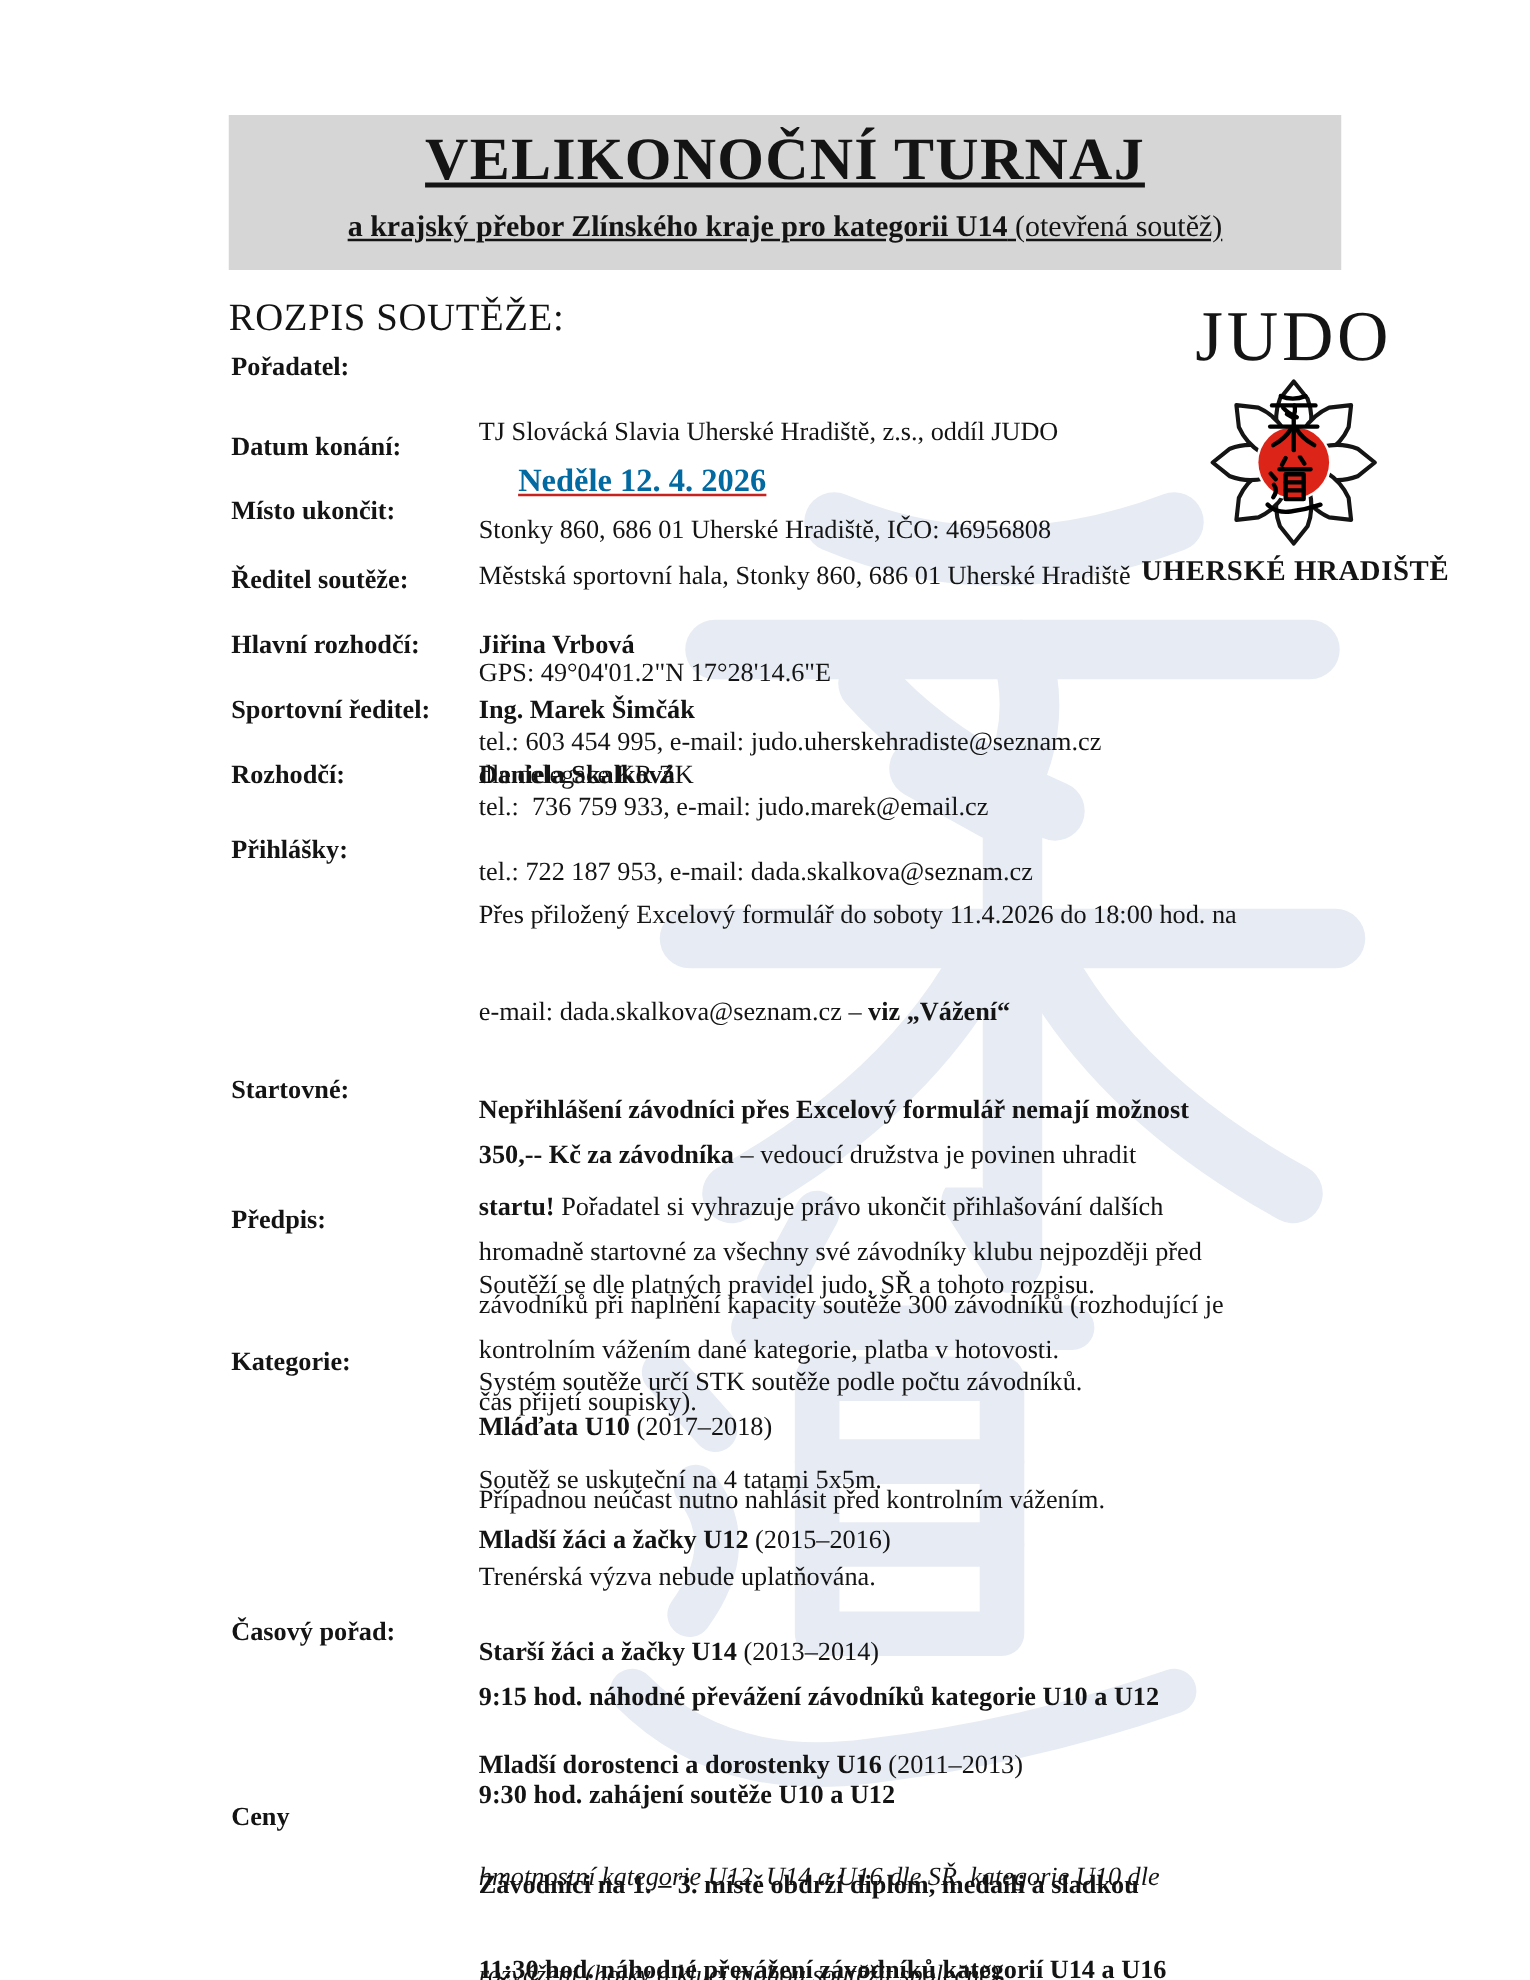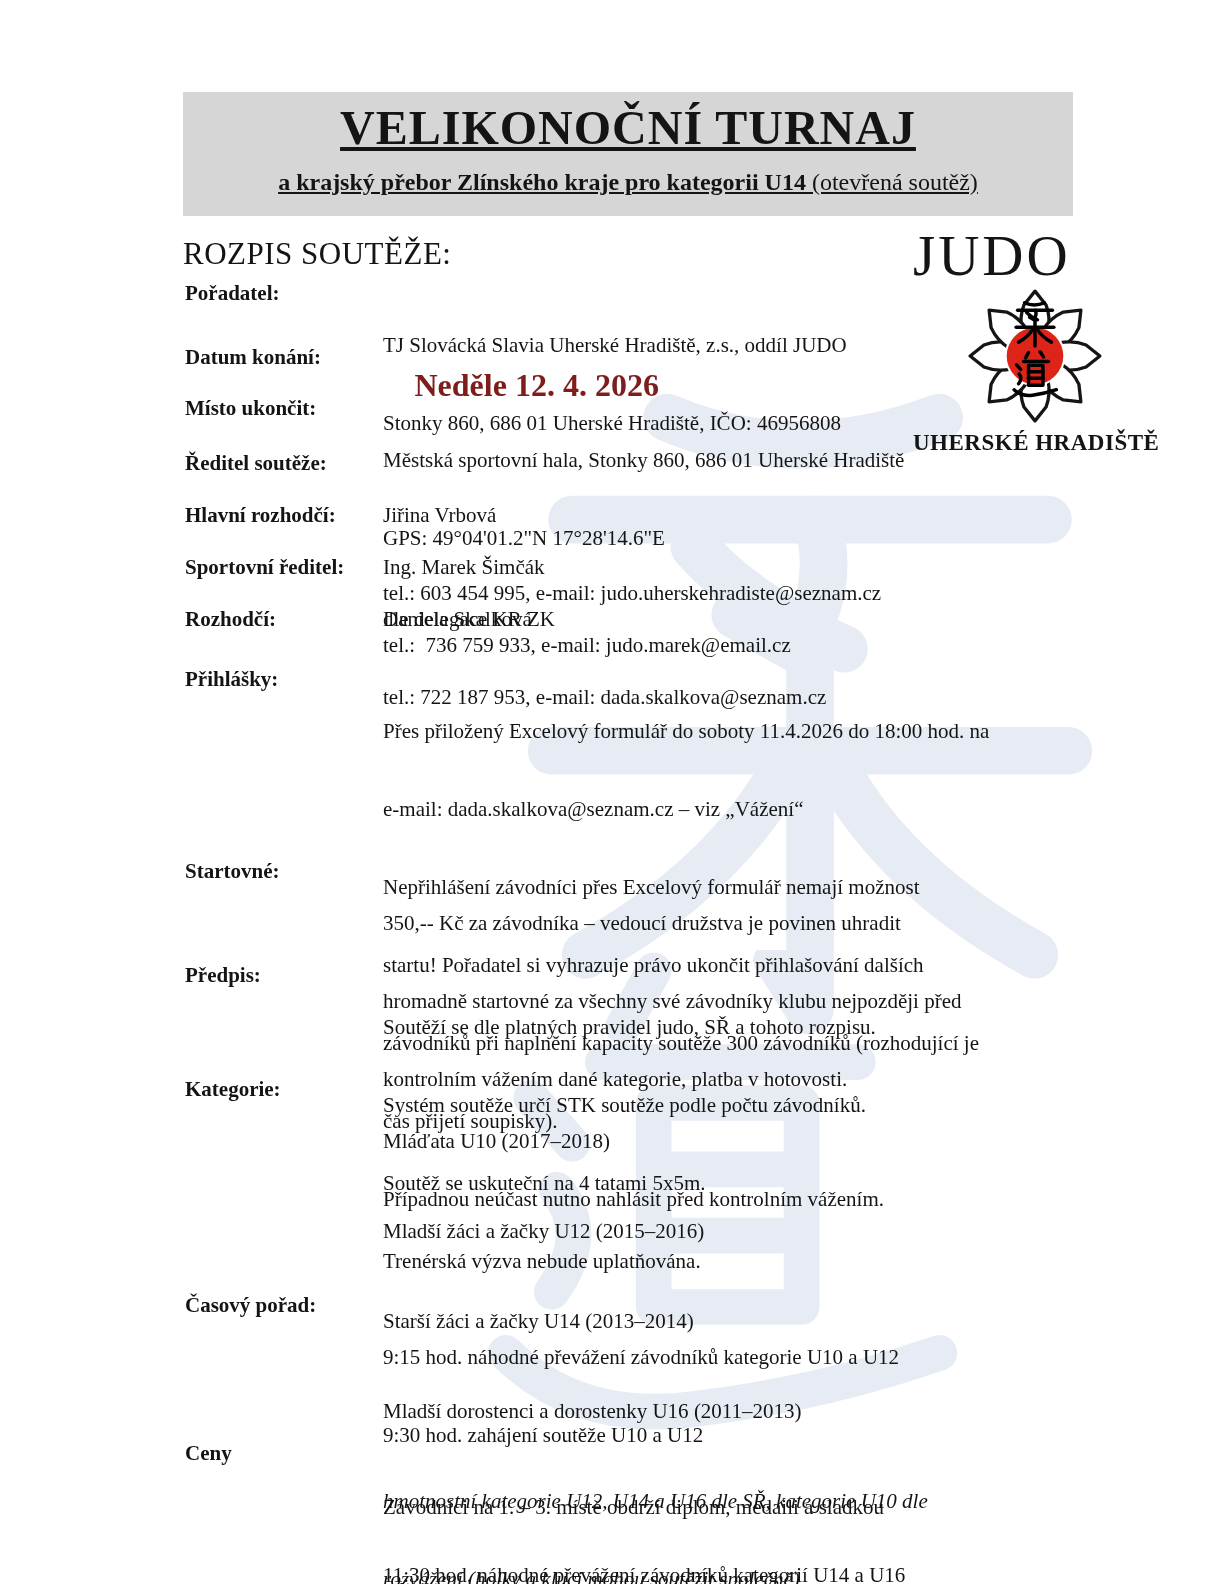--- a/index.html
+++ b/index.html
@@ -27,7 +27,7 @@
     text-align:left;font-size:31px;letter-spacing:0.5px;
   }
   
-  .logo{position:absolute;left:913px;top:228px;width:244px;z-index:1;}
+  .logo{position:absolute;left:913px;top:242px;width:244px;z-index:1;text-align:center;}
   .logo-judo{font-size:57px;line-height:0.98;letter-spacing:3px;}
   .flower{display:block;margin:3px auto 0 auto;}
   .logo-kanji{stroke:#000000;stroke-width:7;fill:none;}

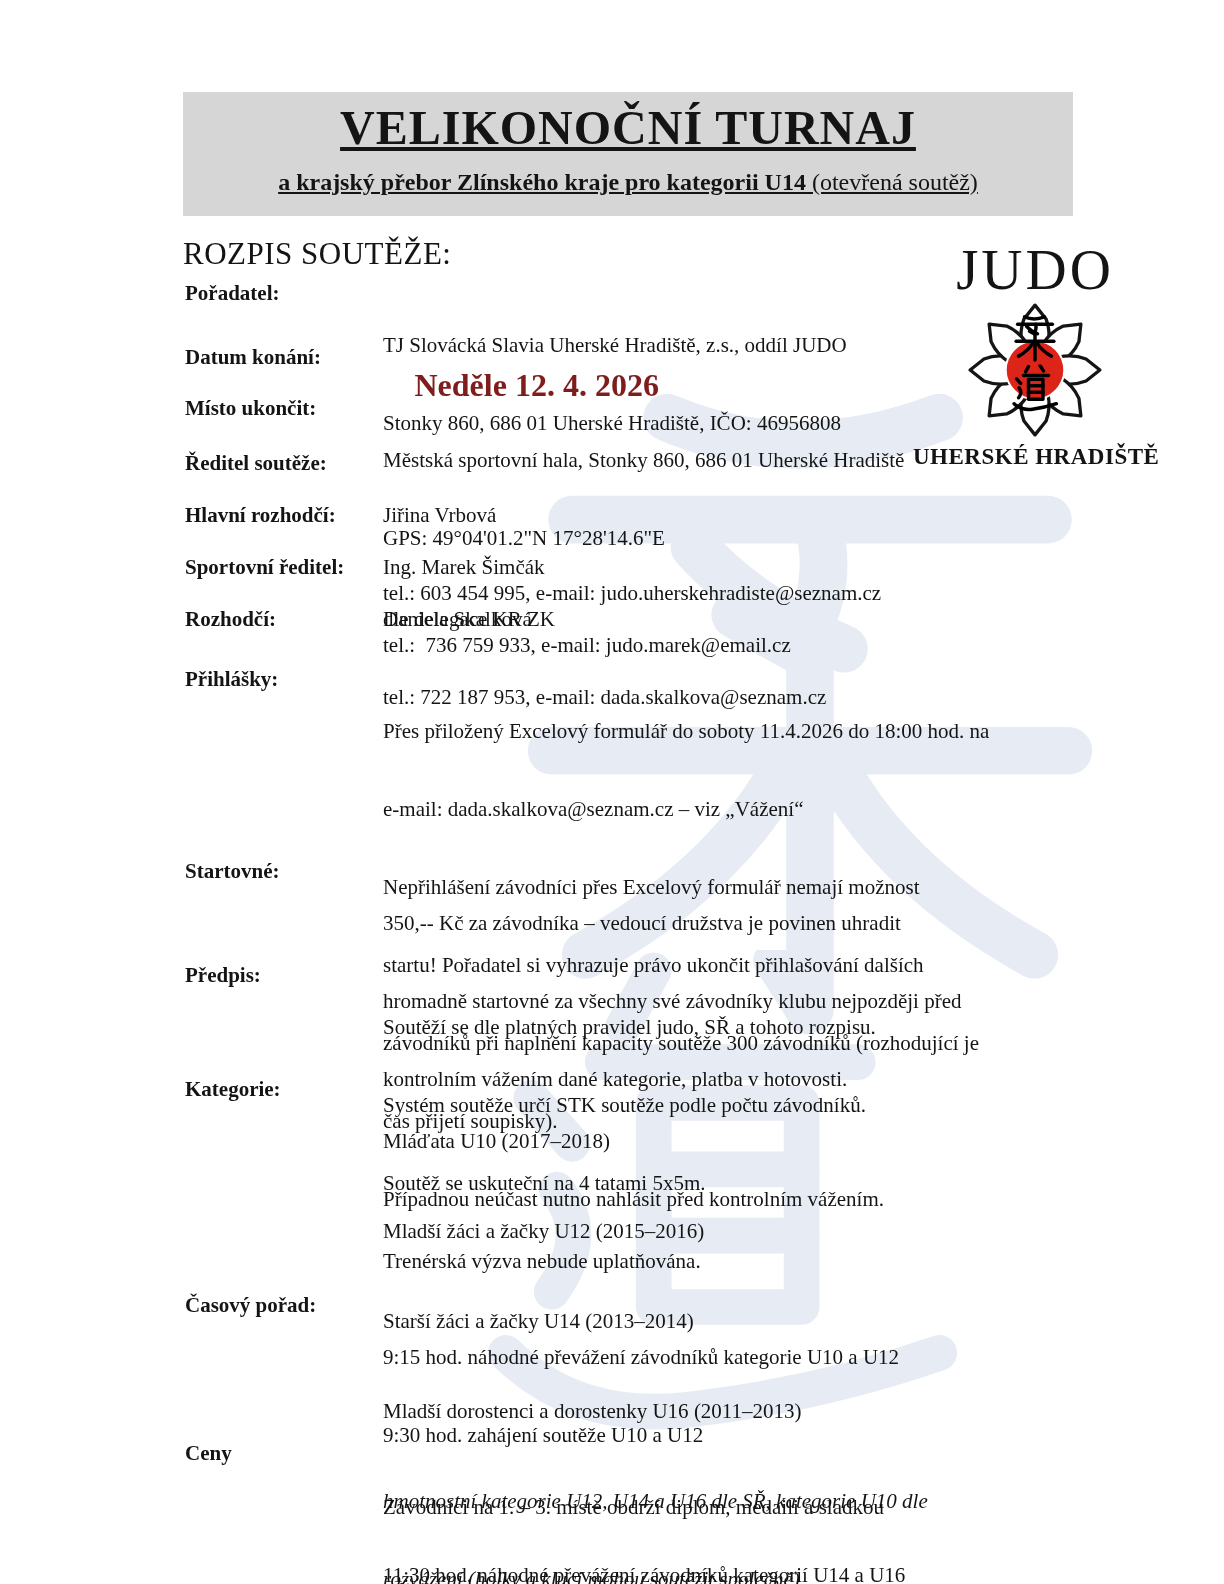--- a/index.html
+++ b/index.html
@@ -39,8 +39,8 @@
   .b{font-weight:normal;}
   .it{font-style:italic;}
   .date-val{
-    font-size:32px;font-weight:bold;color:#7f1d1d;line-height:30px;
-    text-decoration-color:#c5231f;white-space:nowrap;
+    font-size:26px;font-weight:bold;color:#0369a1;line-height:30px;
+    text-decoration:underline;text-decoration-color:#c5231f;white-space:nowrap;
   }
   .cat-item{margin-bottom:12px;}
   .gap10{height:10px;}

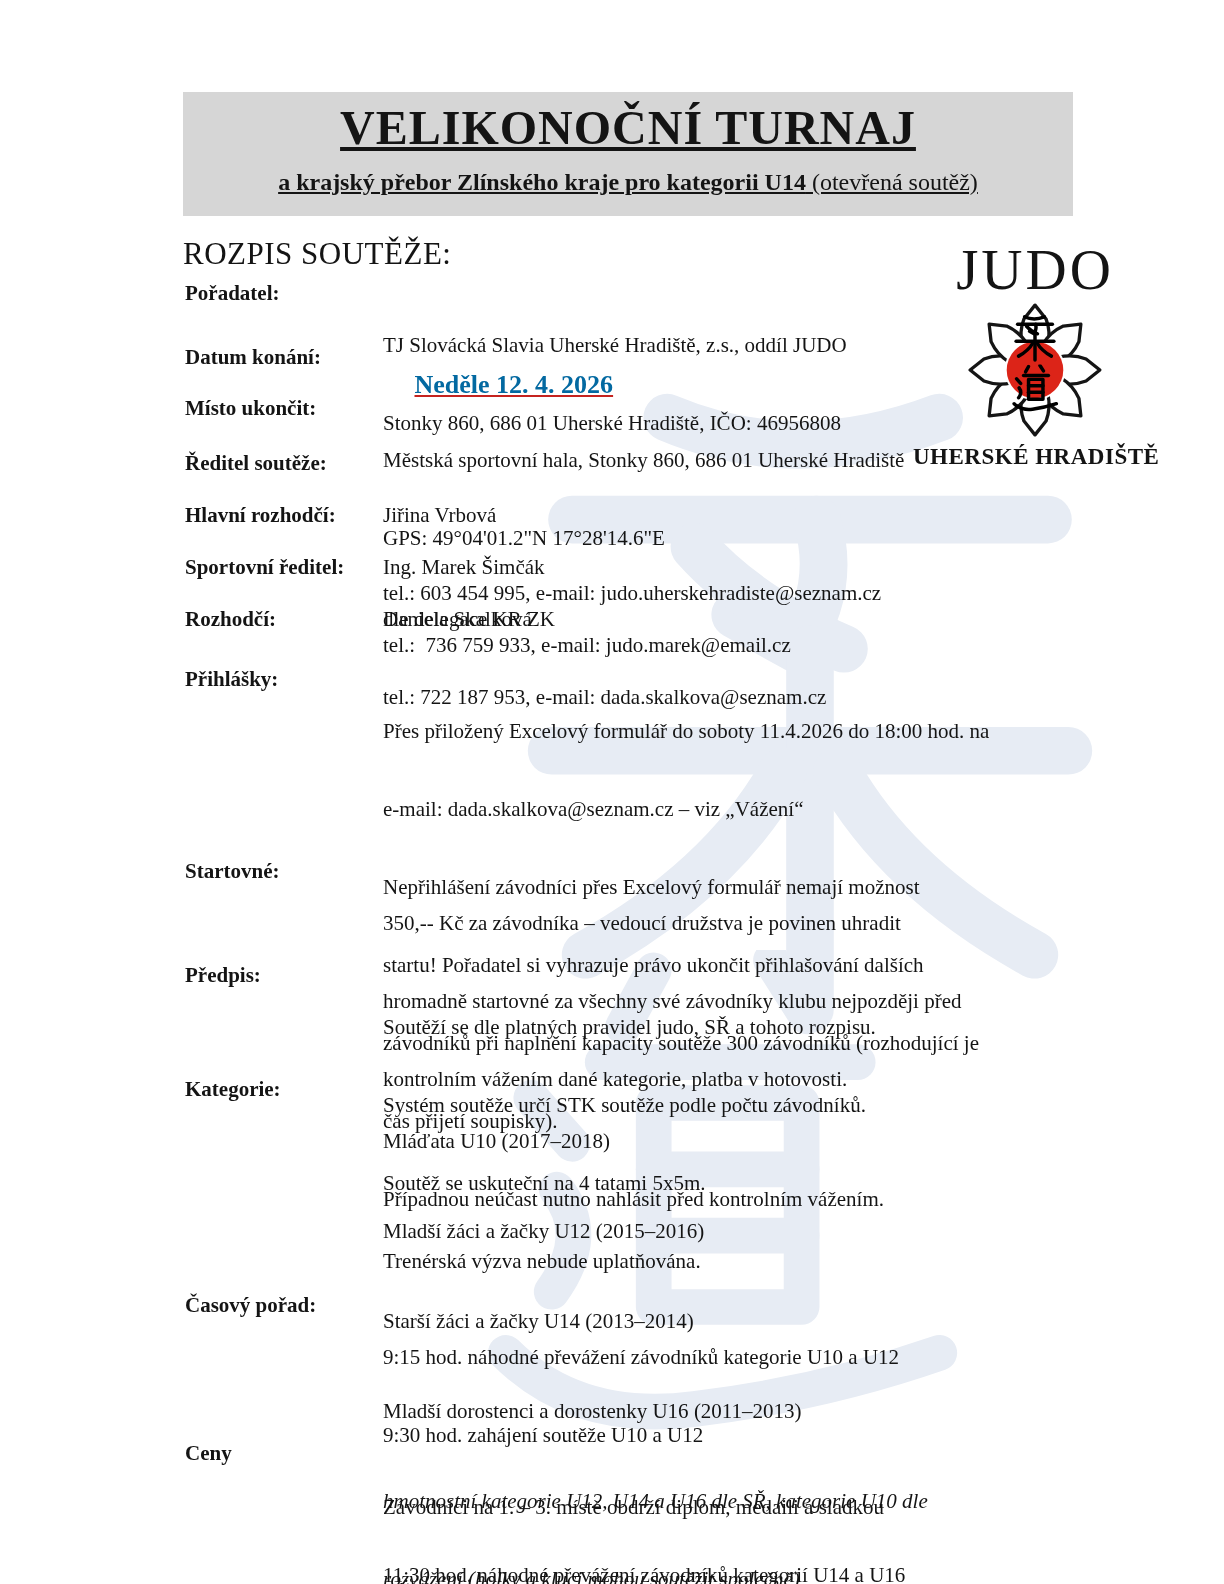--- a/index.html
+++ b/index.html
@@ -36,7 +36,7 @@
   .row{position:absolute;left:185px;width:888px;z-index:1;font-size:21px;line-height:26px;}
   .lbl{position:absolute;left:0;top:0;font-weight:bold;white-space:nowrap;}
   .val{position:absolute;left:198px;top:0;width:668px;white-space:pre-wrap;}
-  .b{font-weight:normal;}
+  .b{font-weight:bold;}
   .it{font-style:italic;}
   .date-val{
     font-size:26px;font-weight:bold;color:#0369a1;line-height:30px;

